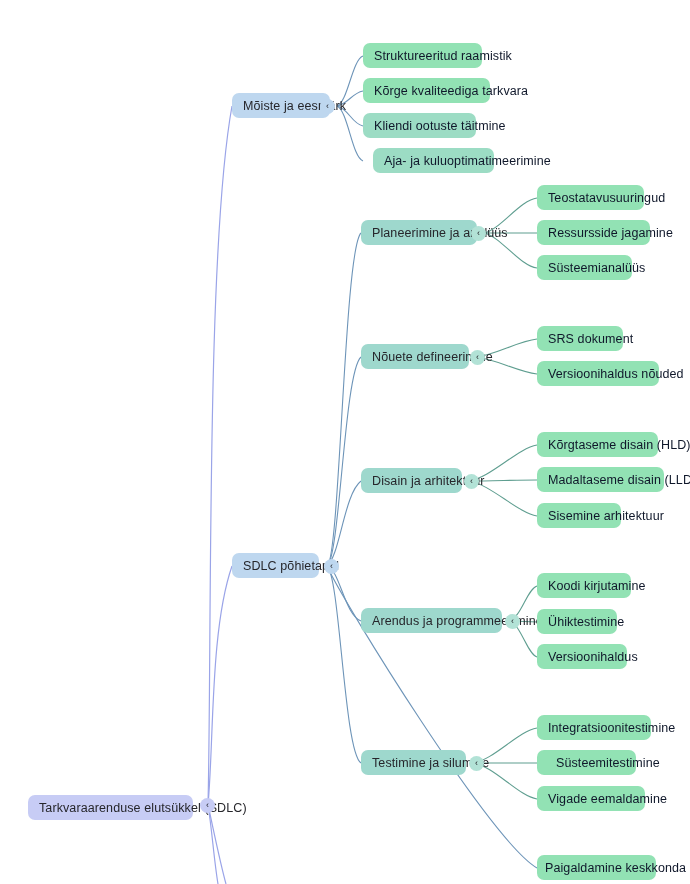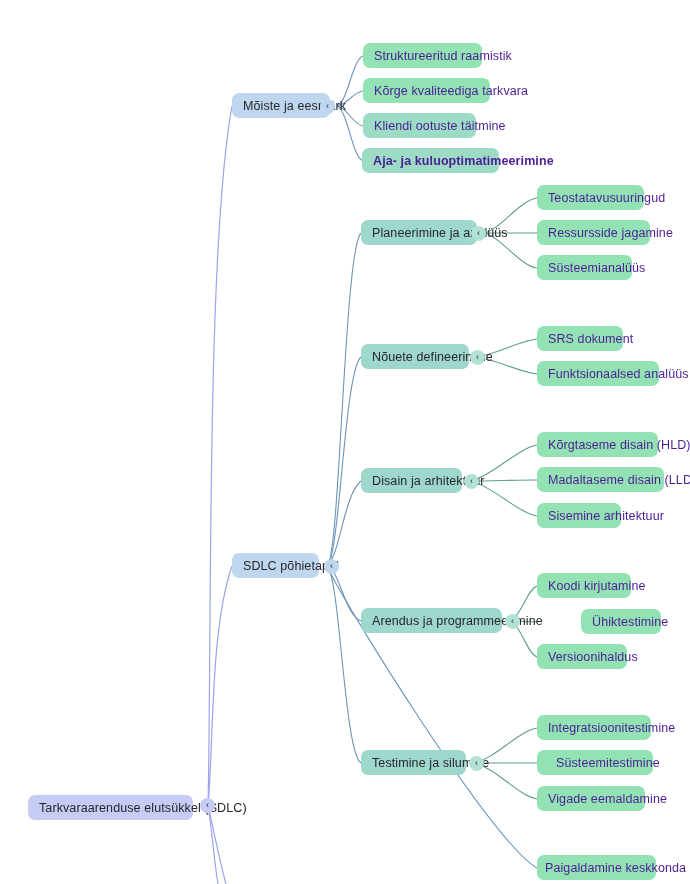--- a/index.html
+++ b/index.html
@@ -61,7 +61,7 @@
   }
   .node-l3 {
     background: #92e2b4;
-    color: #4c1d95;
+    color: #0f172a;
     font-size: 12.5px;
     height: 25px;
   }

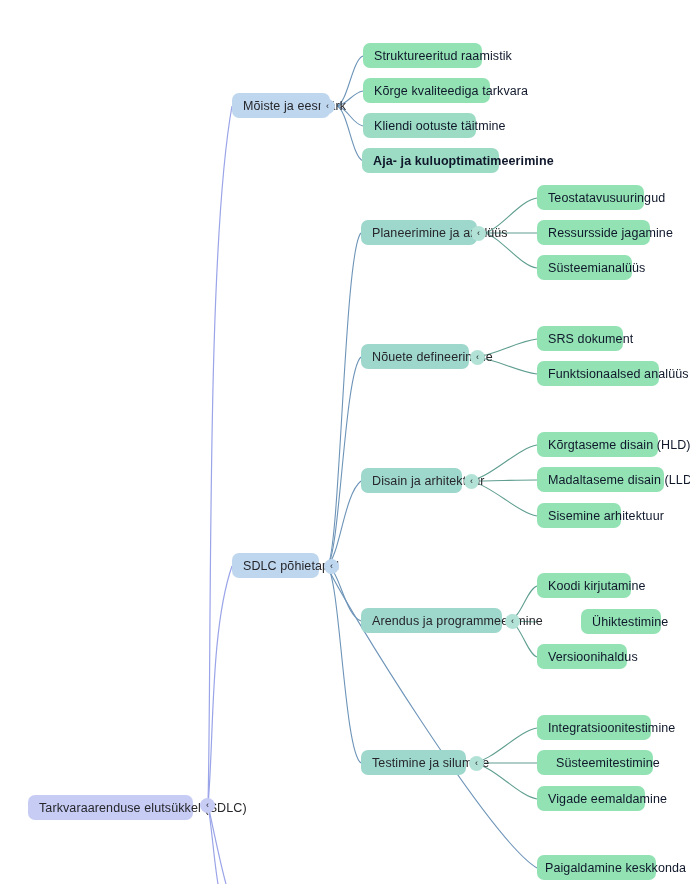--- a/index.html
+++ b/index.html
@@ -154,7 +154,7 @@
   <div class="node node-l3 teal" style="left:363px; top:113px; width:113px;">
     <span>Kliendi ootuste täitmine</span>
   </div>
-  <div class="node node-l3 teal" style="left:362px; top:148px; width:137px;font-weight:bold;">
+  <div class="node node-l3 teal" style="left:373px; top:148px; width:121px;">
     <span>Aja- ja kuluoptimatimeerimine</span>
   </div>
 

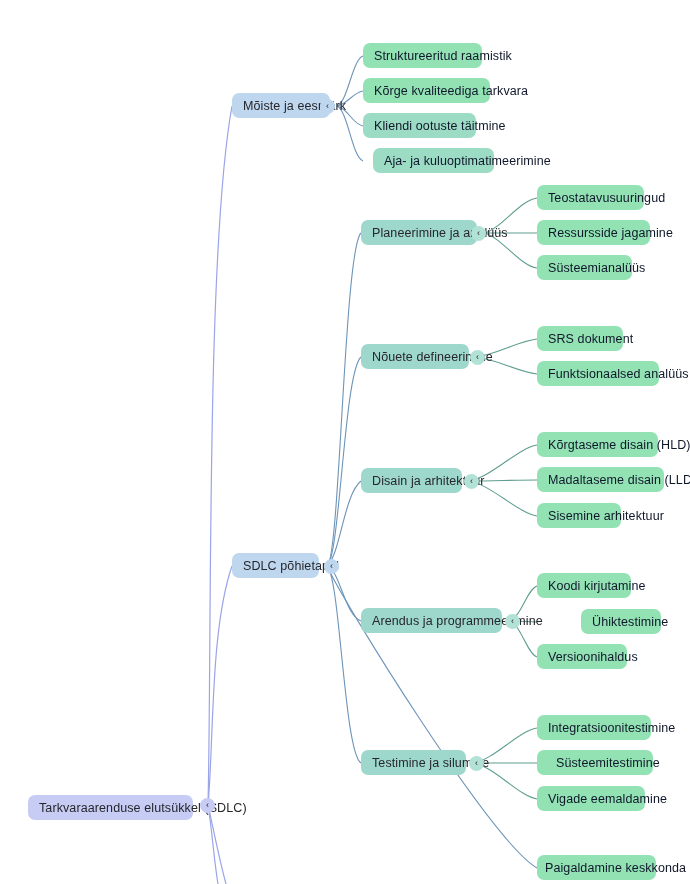--- a/index.html
+++ b/index.html
@@ -191,7 +191,7 @@
     <span>SRS dokument</span>
   </div>
   <div class="node node-l3" style="left:537px; top:361px; width:122px;">
-    <span>Funktsionaalsed analüüs</span>
+    <span>Versioonihaldus nõuded</span>
   </div>
 
   <div class="node node-l2" style="left:361px; top:468px; width:101px;">

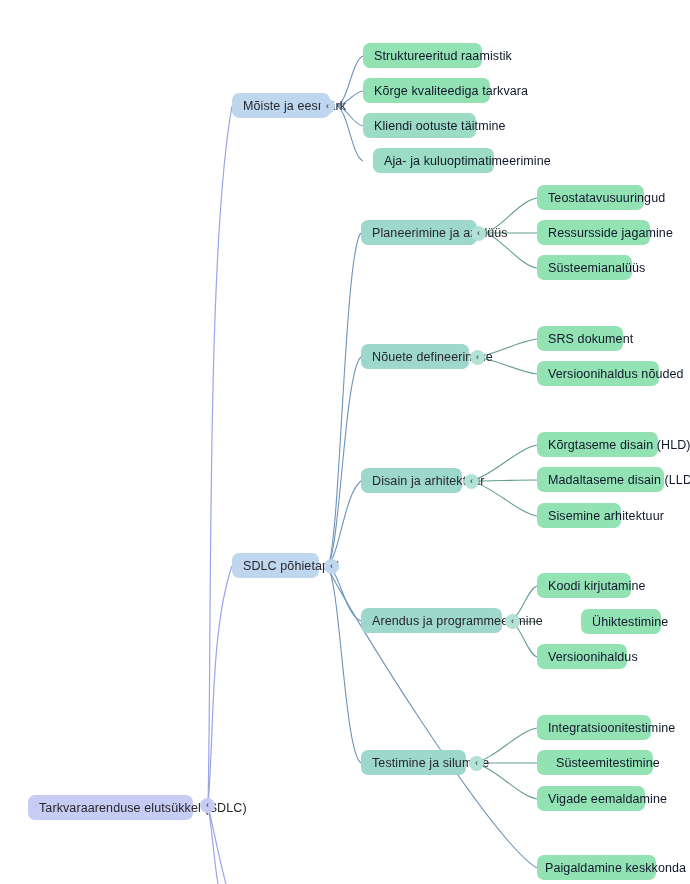--- a/index.html
+++ b/index.html
@@ -219,7 +219,7 @@
   <div class="node node-l3" style="left:537px; top:573px; width:94px;">
     <span>Koodi kirjutamine</span>
   </div>
-  <div class="node node-l3" style="left:537px; top:609px; width:80px;margin-left:44px;">
+  <div class="node node-l3" style="left:537px; top:609px; width:80px;">
     <span>Ühiktestimine</span>
   </div>
   <div class="node node-l3" style="left:537px; top:644px; width:90px;">

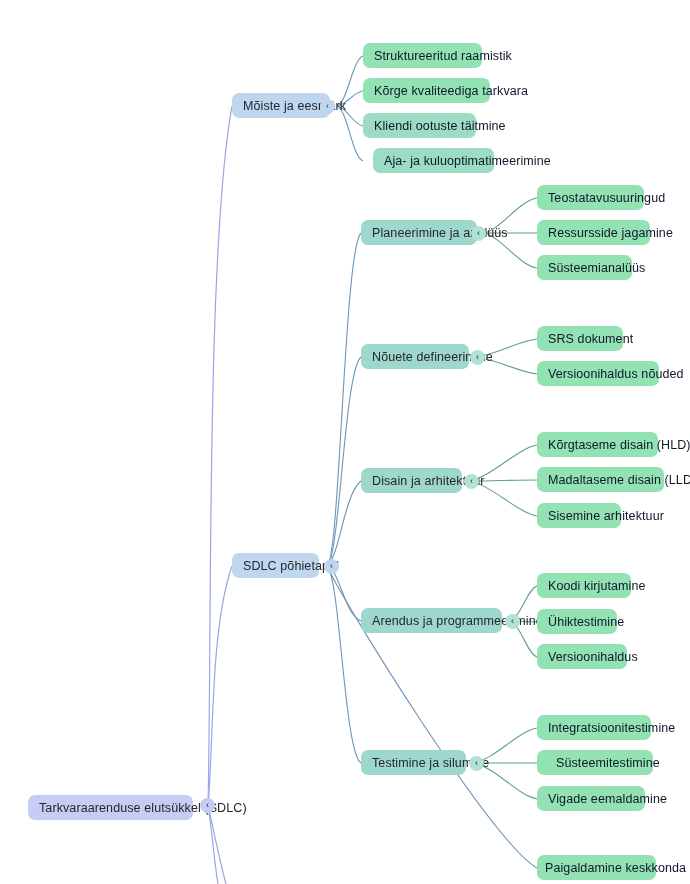--- a/index.html
+++ b/index.html
@@ -235,7 +235,7 @@
   <div class="node node-l3" style="left:537px; top:715px; width:114px;">
     <span>Integratsioonitestimine</span>
   </div>
-  <div class="node node-l3" style="left:537px; top:750px; width:116px;padding-left:19px;">
+  <div class="node node-l3" style="left:537px; top:750px; width:99px;padding-left:19px;">
     <span>Süsteemitestimine</span>
   </div>
   <div class="node node-l3" style="left:537px; top:786px; width:108px;">

